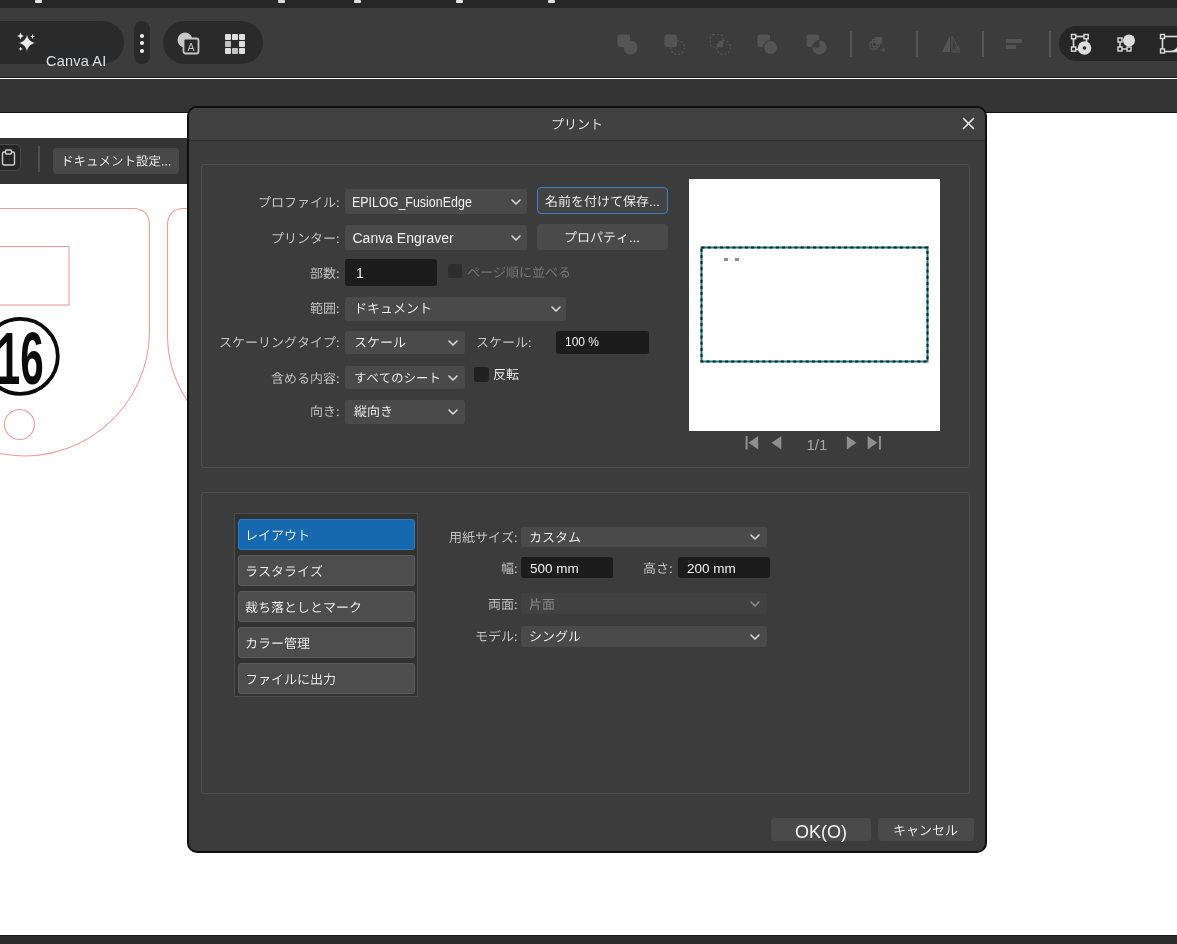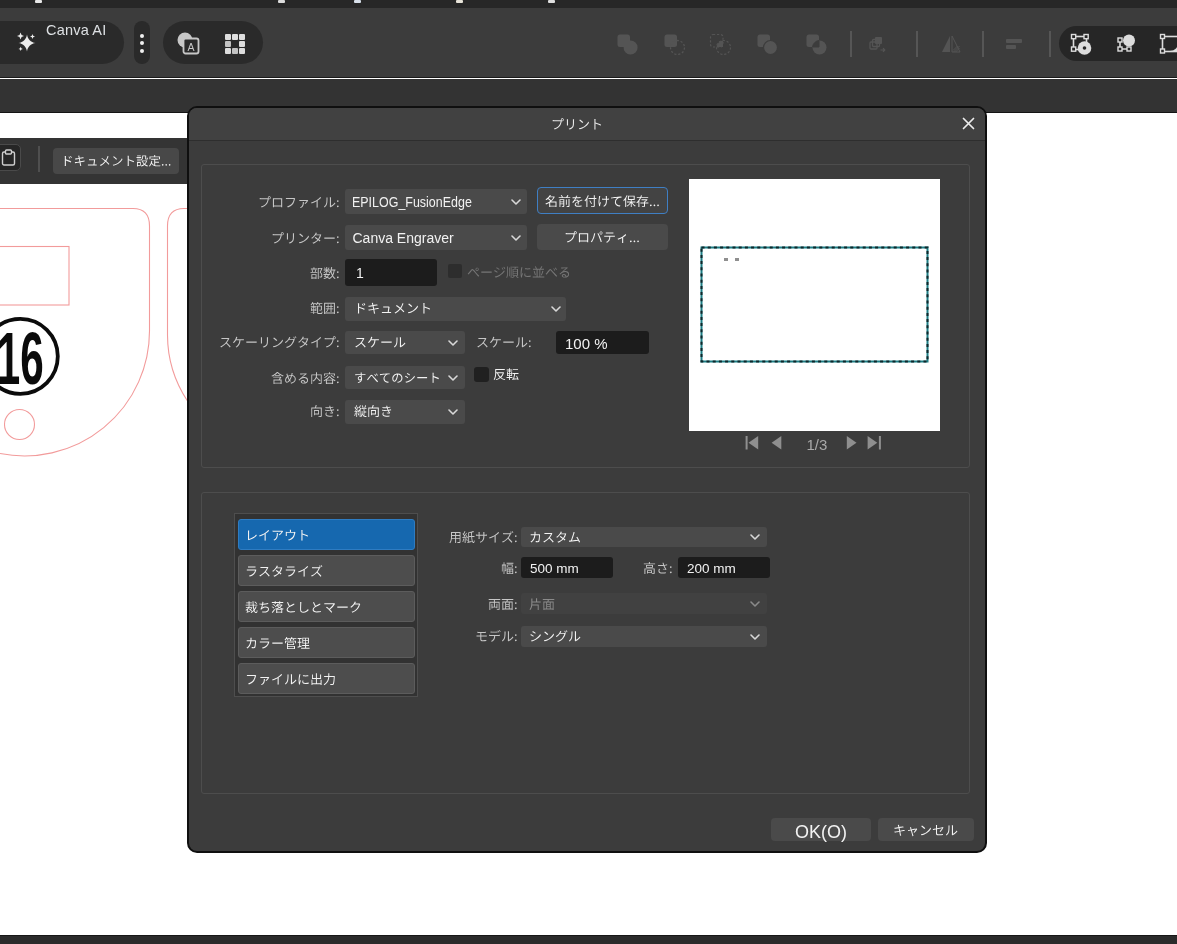--- a/index.html
+++ b/index.html
@@ -25,7 +25,7 @@
 <path d="M19.5 5 L20.2 6.8 L22 7.5 L20.2 8.2 L19.5 10 L18.8 8.2 L17 7.5 L18.8 6.8 Z" fill="#ececec"></path>
 <path d="M7.7 17.8 L8.3 19.3 L9.8 20 L8.3 20.6 L7.7 22.1 L7 20.6 L5.5 20 L7 19.3 Z" fill="#ececec"></path>
     </svg>
-<div class="abs" style="left:46px;top:22px;font-size:14.5px;color:#dde0e3;letter-spacing:0.2px">Canva AI</div>
+<div class="abs" style="left:46px;top:53px;font-size:14.5px;color:#dde0e3;letter-spacing:0.2px">Canva AI</div>
 <div class="abs" style="left:134px;top:21px;width:16px;height:43px;background:#2a2a2a;border-radius:8px"></div>
 <div class="abs" style="left:140.3px;top:33.5px;width:4.2px;height:4.2px;border-radius:50%;background:#f0f0f0"></div>
 <div class="abs" style="left:140.3px;top:41px;width:4.2px;height:4.2px;border-radius:50%;background:#f0f0f0"></div>

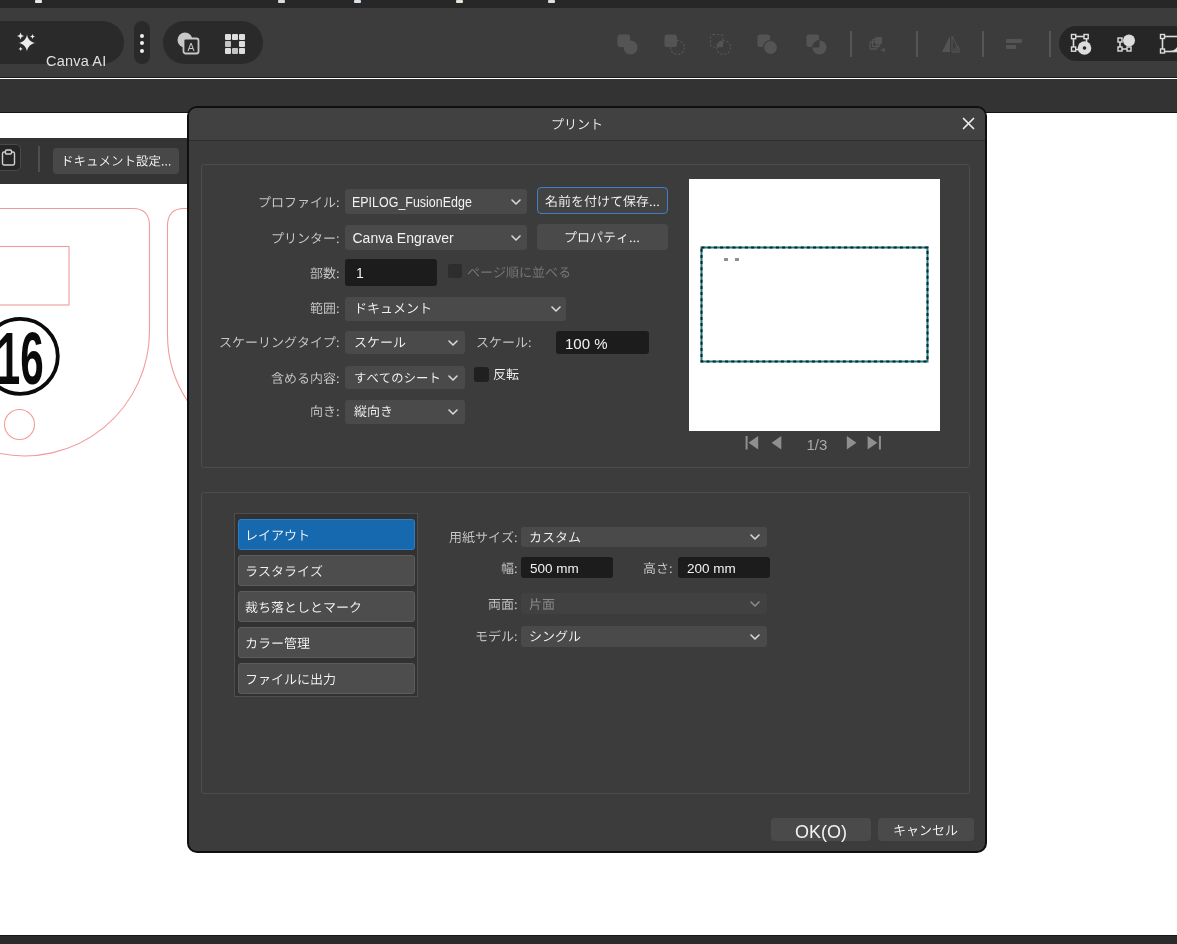--- a/index.html
+++ b/index.html
@@ -194,7 +194,7 @@
       <path d="M10.4 6.4 9.7 5.9C9.5 5.9 9.2 6.0 8.8 6.0C8.3 6.0 4.3 6.0 3.7 6.0C3.4 6.0 2.6 5.9 2.4 5.9V7.1C2.6 7.1 3.3 7.0 3.7 7.0C4.2 7.0 8.3 7.0 8.8 7.0C8.5 8.1 7.5 9.6 6.7 10.6C5.3 12.1 3.4 13.7 1.3 14.5L2.1 15.4C4.1 14.5 5.8 13.1 7.2 11.6C8.5 12.8 9.9 14.3 10.8 15.4L11.7 14.7C10.8 13.6 9.3 11.9 7.9 10.8C8.8 9.6 9.6 8.1 10.1 7.0C10.2 6.8 10.3 6.5 10.4 6.4ZM18.4 5.0 17.1 4.8C17.1 5.1 17.0 5.5 16.9 5.8C16.8 6.3 16.5 7.0 16.2 7.6C15.7 8.4 14.8 9.8 13.9 10.4L14.9 11.1C15.7 10.4 16.5 9.2 17.1 8.3H20.4C20.2 11.6 18.8 13.3 17.5 14.2C17.2 14.5 16.8 14.7 16.5 14.8L17.6 15.6C19.8 14.2 21.3 12.0 21.5 8.3H23.7C24.0 8.3 24.5 8.3 24.9 8.3V7.2C24.5 7.2 24.0 7.3 23.7 7.3H17.5C17.7 6.8 17.9 6.3 18.0 5.9C18.1 5.7 18.3 5.3 18.4 5.0ZM27.3 9.5V10.7C27.7 10.7 28.4 10.7 29.1 10.7C30.1 10.7 35.3 10.7 36.3 10.7C36.9 10.7 37.4 10.7 37.7 10.7V9.5C37.4 9.5 36.9 9.5 36.3 9.5C35.3 9.5 30.1 9.5 29.1 9.5C28.4 9.5 27.7 9.5 27.3 9.5ZM45.8 14.8 46.5 15.4C46.6 15.3 46.7 15.2 46.9 15.1C48.5 14.3 50.3 13.0 51.4 11.5L50.8 10.6C49.8 12.1 48.2 13.2 47.0 13.8C47.0 13.4 47.0 7.1 47.0 6.3C47.0 5.8 47.0 5.4 47.0 5.3H45.8C45.8 5.4 45.9 5.8 45.9 6.3C45.9 7.1 45.9 13.5 45.9 14.1C45.9 14.3 45.9 14.6 45.8 14.8ZM39.9 14.7 40.8 15.4C41.9 14.5 42.8 13.2 43.1 11.8C43.5 10.5 43.5 7.7 43.5 6.3C43.5 5.9 43.6 5.5 43.6 5.4H42.4C42.5 5.6 42.5 5.9 42.5 6.3C42.5 7.8 42.5 10.4 42.1 11.5C41.7 12.8 41.0 14.0 39.9 14.7ZM53.8 10.0C54.3 10.0 54.7 9.6 54.7 9.1C54.7 8.6 54.3 8.2 53.8 8.2C53.3 8.2 52.9 8.6 52.9 9.1C52.9 9.6 53.3 10.0 53.8 10.0ZM53.8 15.2C54.3 15.2 54.7 14.9 54.7 14.4C54.7 13.8 54.3 13.4 53.8 13.4C53.3 13.4 52.9 13.8 52.9 14.4C52.9 14.9 53.3 15.2 53.8 15.2Z" fill="#c6c6c6"></path>
     </svg>
 <div class="inp" style="left:555.5px;top:330.5px;width:93.5px;height:23.5px"></div>
-<div class="lat" style="left:565px;top:335px;font-size:15px">100 %</div>
+<div class="lat" style="left:565px;top:335px;font-size:12px">100 %</div>
 <svg width="69.6" height="18.8" viewBox="0 0 69.6 18.8" style="position:absolute;left:271.4px;top:367.6px">
       <path d="M4.0 6.9V7.7H9.1V7.0C10.0 7.6 11.1 8.1 12.0 8.4C12.2 8.2 12.4 7.8 12.6 7.6C10.6 7.0 8.3 5.7 6.9 4.1H5.9C4.8 5.5 2.7 6.9 0.5 7.7C0.7 8.0 0.9 8.3 1.0 8.5C2.1 8.1 3.1 7.6 4.0 6.9ZM6.4 5.0C7.1 5.6 7.9 6.3 8.9 6.9H4.1C5.1 6.2 5.9 5.6 6.4 5.0ZM2.5 11.6V16.1H3.4V15.6H9.6V16.1H10.6V11.6H8.9C9.5 10.7 10.0 9.8 10.4 9.0L9.7 8.7L9.5 8.8H2.2V9.6H8.9C8.6 10.2 8.2 11.0 7.8 11.5L7.9 11.6ZM3.4 14.8V12.4H9.6V14.8ZM20.0 7.7C19.6 9.1 19.1 10.4 18.5 11.4L18.3 10.9C18.0 10.4 17.6 9.5 17.3 8.6C18.1 8.1 19.0 7.8 20.0 7.7ZM16.4 5.6 15.3 6.0C15.5 6.3 15.6 6.7 15.7 7.1L16.1 8.3C14.9 9.3 14.1 10.9 14.1 12.3C14.1 13.9 14.9 14.7 15.9 14.7C16.9 14.7 17.7 14.0 18.5 13.1C18.7 13.3 18.9 13.6 19.1 13.8L19.9 13.1C19.7 12.9 19.4 12.6 19.1 12.2C19.9 11.2 20.5 9.5 21.0 7.8C22.7 8.1 23.8 9.4 23.8 11.1C23.8 13.1 22.2 14.5 19.5 14.7L20.1 15.7C22.9 15.3 24.8 13.7 24.8 11.1C24.8 8.9 23.3 7.3 21.3 6.9L21.5 6.0C21.5 5.8 21.6 5.3 21.7 5.0L20.6 4.9C20.6 5.2 20.5 5.6 20.5 5.9C20.4 6.2 20.4 6.5 20.3 6.9C19.2 6.9 18.1 7.1 17.0 7.8L16.6 6.8C16.5 6.4 16.4 6.0 16.4 5.6ZM17.9 12.2C17.4 13.0 16.7 13.7 16.0 13.7C15.4 13.7 15.1 13.1 15.1 12.3C15.1 11.3 15.6 10.1 16.5 9.3C16.8 10.2 17.3 11.2 17.6 11.8ZM33.5 14.7C33.2 14.7 32.9 14.7 32.5 14.7C31.5 14.7 30.8 14.3 30.8 13.7C30.8 13.3 31.2 12.9 31.8 12.9C32.8 12.9 33.4 13.6 33.5 14.7ZM29.1 5.5 29.1 6.6C29.4 6.5 29.7 6.5 30.0 6.5C30.7 6.5 33.3 6.3 34.0 6.3C33.3 6.9 31.7 8.3 31.0 8.9C30.2 9.5 28.5 10.9 27.5 11.8L28.2 12.5C29.8 10.9 31.0 9.9 33.2 9.9C34.9 9.9 36.1 10.9 36.1 12.2C36.1 13.2 35.5 14.0 34.5 14.4C34.3 13.2 33.4 12.1 31.8 12.1C30.6 12.1 29.8 12.9 29.8 13.8C29.8 14.9 30.9 15.6 32.7 15.6C35.4 15.6 37.1 14.3 37.1 12.2C37.1 10.4 35.6 9.1 33.4 9.1C32.8 9.1 32.2 9.2 31.6 9.4C32.6 8.6 34.4 7.1 35.0 6.6C35.3 6.4 35.5 6.2 35.8 6.0L35.2 5.3C35.0 5.3 34.9 5.4 34.5 5.4C33.8 5.4 30.7 5.6 30.0 5.6C29.8 5.6 29.4 5.5 29.1 5.5ZM40.3 6.4V16.1H41.2V7.3H45.0C44.9 9.1 44.5 11.2 41.6 12.8C41.8 12.9 42.1 13.3 42.3 13.5C44.0 12.5 45.0 11.2 45.5 10.0C46.7 11.1 48.0 12.4 48.6 13.3L49.5 12.7C48.6 11.7 47.1 10.2 45.8 9.0C45.9 8.5 46.0 7.9 46.0 7.3H49.8V14.8C49.8 15.1 49.7 15.1 49.5 15.1C49.2 15.1 48.3 15.2 47.4 15.1C47.5 15.4 47.7 15.8 47.7 16.1C48.9 16.1 49.7 16.1 50.2 16.0C50.6 15.8 50.7 15.5 50.7 14.8V6.4H46.0V4.2H45.0V6.4ZM56.3 6.9C55.6 7.8 54.4 8.7 53.2 9.3C53.4 9.5 53.7 9.9 53.9 10.1C55.1 9.4 56.4 8.3 57.3 7.2ZM59.6 7.4C60.8 8.2 62.3 9.3 63.0 10.0L63.7 9.4C63.0 8.6 61.5 7.6 60.3 6.9ZM62.1 12.2C62.7 12.6 63.4 12.9 64.0 13.2C64.1 12.9 64.3 12.6 64.6 12.3C62.6 11.5 60.3 10.0 59.0 8.3H58.0C56.9 9.8 54.8 11.5 52.6 12.5C52.8 12.7 53.0 13.1 53.1 13.3C53.7 13.0 54.4 12.7 54.9 12.3V16.1H55.9V15.7H61.1V16.1H62.1ZM58.5 9.2C59.2 10.1 60.3 11.0 61.5 11.8H55.8C56.9 10.9 57.9 10.0 58.5 9.2ZM55.9 14.8V12.6H61.1V14.8ZM53.1 5.4V7.7H54.0V6.3H62.9V7.7H63.9V5.4H59.0V4.2H58.0V5.4ZM66.8 10.0C67.3 10.0 67.7 9.6 67.7 9.1C67.7 8.6 67.3 8.2 66.8 8.2C66.3 8.2 65.9 8.6 65.9 9.1C65.9 9.6 66.3 10.0 66.8 10.0ZM66.8 15.2C67.3 15.2 67.7 14.9 67.7 14.4C67.7 13.8 67.3 13.4 66.8 13.4C66.3 13.4 65.9 13.8 65.9 14.4C65.9 14.9 66.3 15.2 66.8 15.2Z" fill="#c6c6c6"></path>
     </svg>

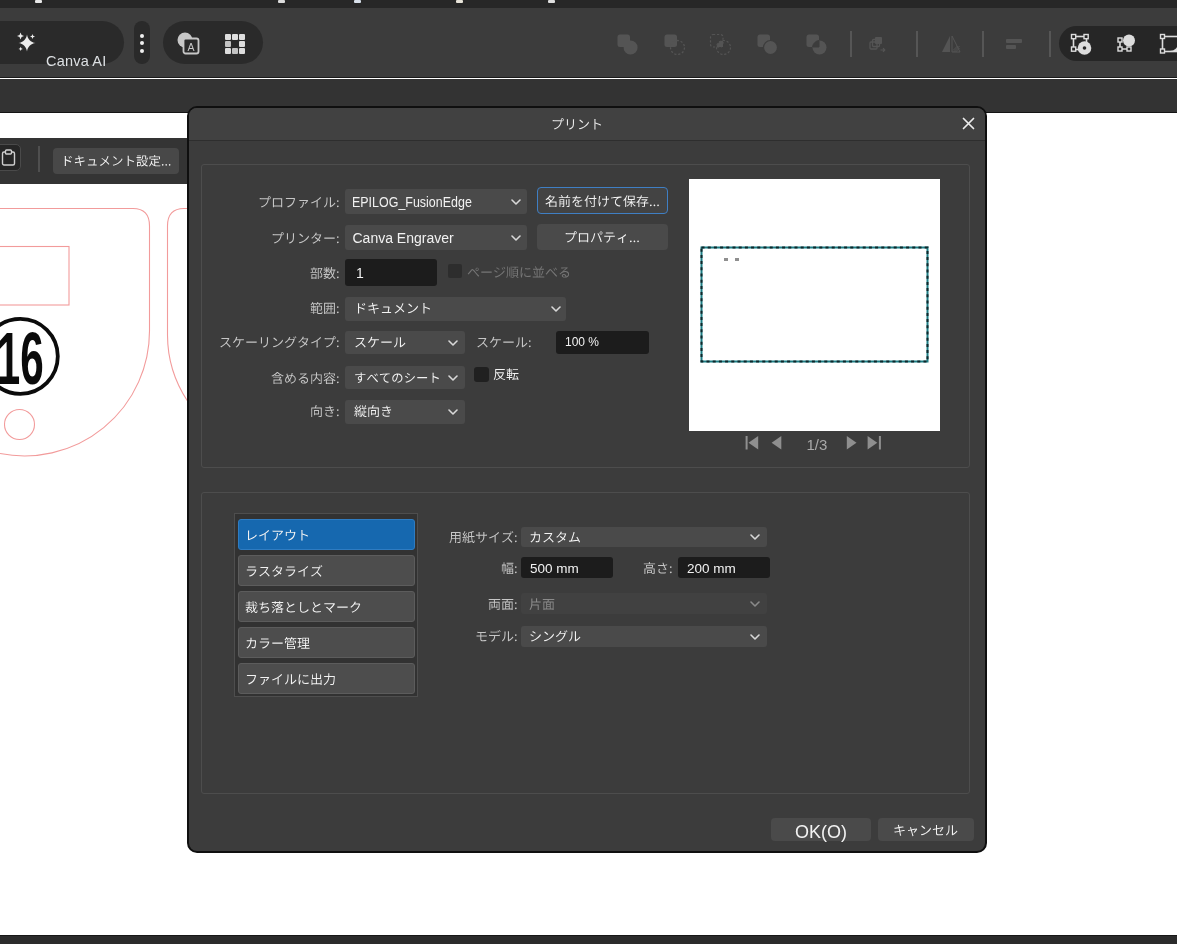--- a/index.html
+++ b/index.html
@@ -234,7 +234,7 @@
 <path d="M123.6 1 V14.5 L133.3 7.75 Z" fill="#8f8f8f"></path>
 <rect x="134.9" y="1" width="2" height="13.5" fill="#8f8f8f"></rect>
 </svg>
-<div class="lat" style="left:806.5px;top:436px;font-size:15px;color:#a9a9a9">1/3</div>
+<div class="lat" style="left:806.5px;top:436px;font-size:15px;color:#a9a9a9">1/1</div>
 <div class="abs" style="left:201px;top:492px;width:769px;height:302px;border:1px solid #4d4d4d;border-radius:3px"></div>
 <div class="abs" style="left:234px;top:513px;width:184px;height:184px;border:1px solid #4e4e4e;background:#323232"></div>
 <div class="abs" style="left:238px;top:519px;width:177px;height:31px;background:#1668af;border:1px solid #2e7cc2;border-radius:3px"></div>

